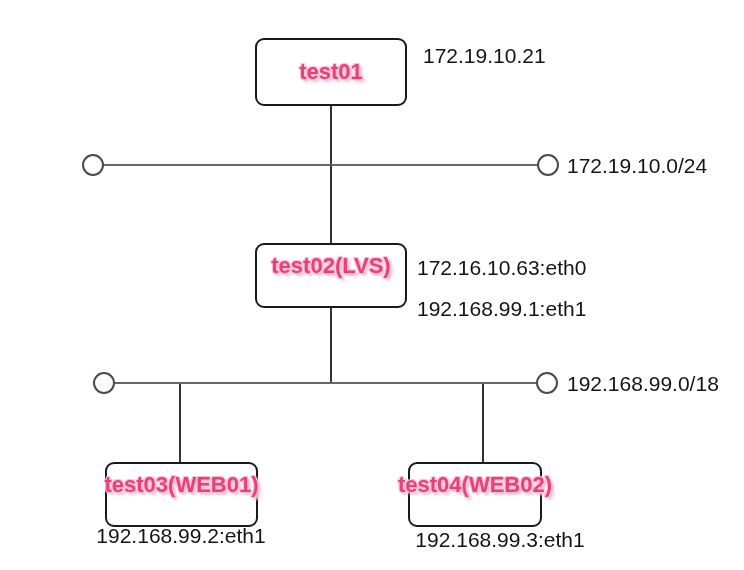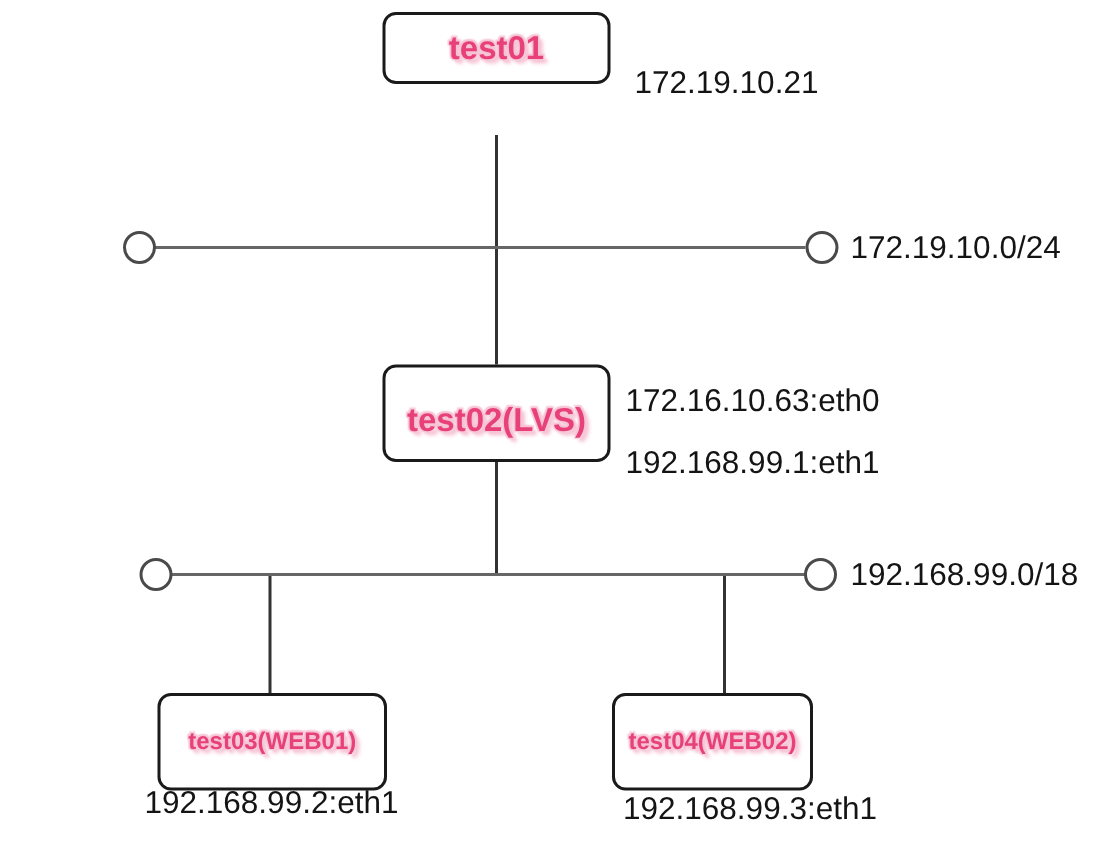--- a/index.html
+++ b/index.html
@@ -90,7 +90,7 @@
   <div class="endpoint" style="left:536px;top:372px"></div>
   <div class="annot" style="left:567px;top:371px">192.168.99.0/18</div>
 
-  <div class="node" style="left:255px;top:8px;width:152px;height:48px">
+  <div class="node" style="left:255px;top:38px;width:152px;height:68px">
     <span class="node-label lg">test01</span>
   </div>
   <div class="annot" style="left:423px;top:43px">172.19.10.21</div>

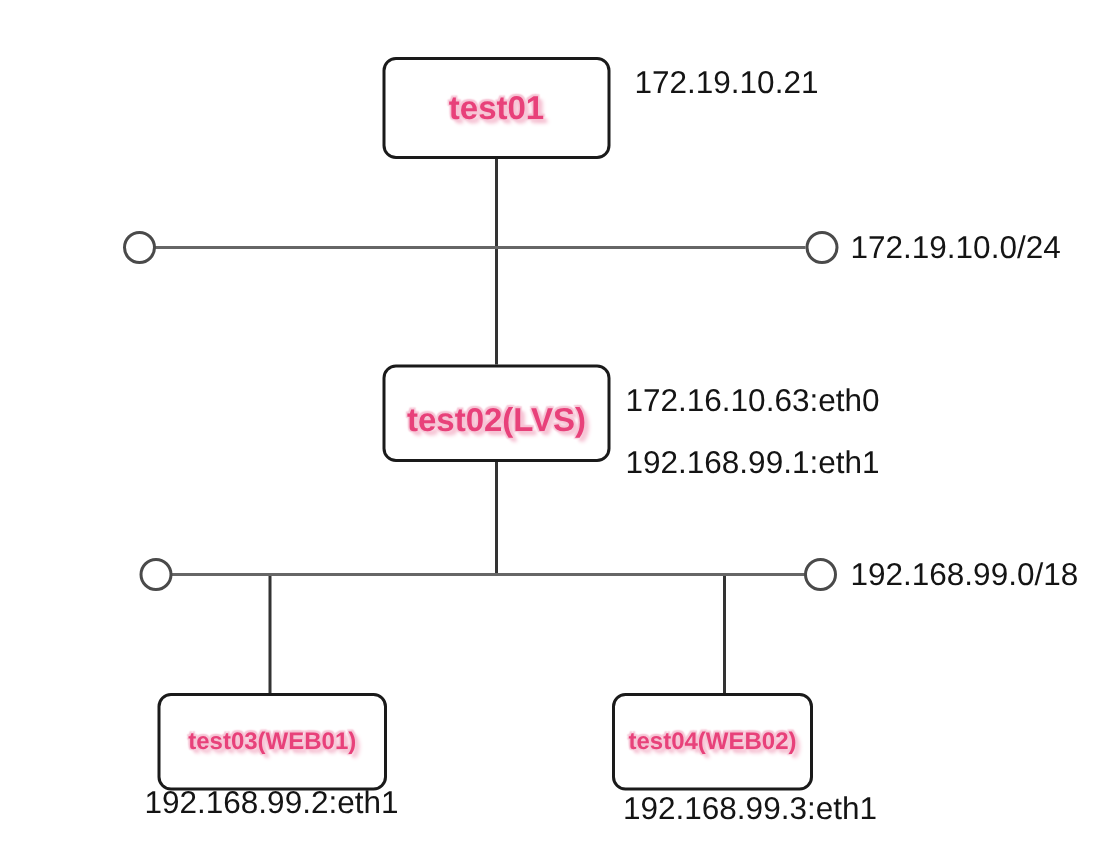--- a/index.html
+++ b/index.html
@@ -59,7 +59,7 @@
   .node-label.lg{font-size:22px;}
   .node-label.sm{font-size:16px;}
   .node.low{align-items:flex-start;}
-  .node.low .node-label{margin-top:22px;text-align:right;}
+  .node.low .node-label{margin-top:8px;text-align:right;}
   
   .annot{
     position:absolute;

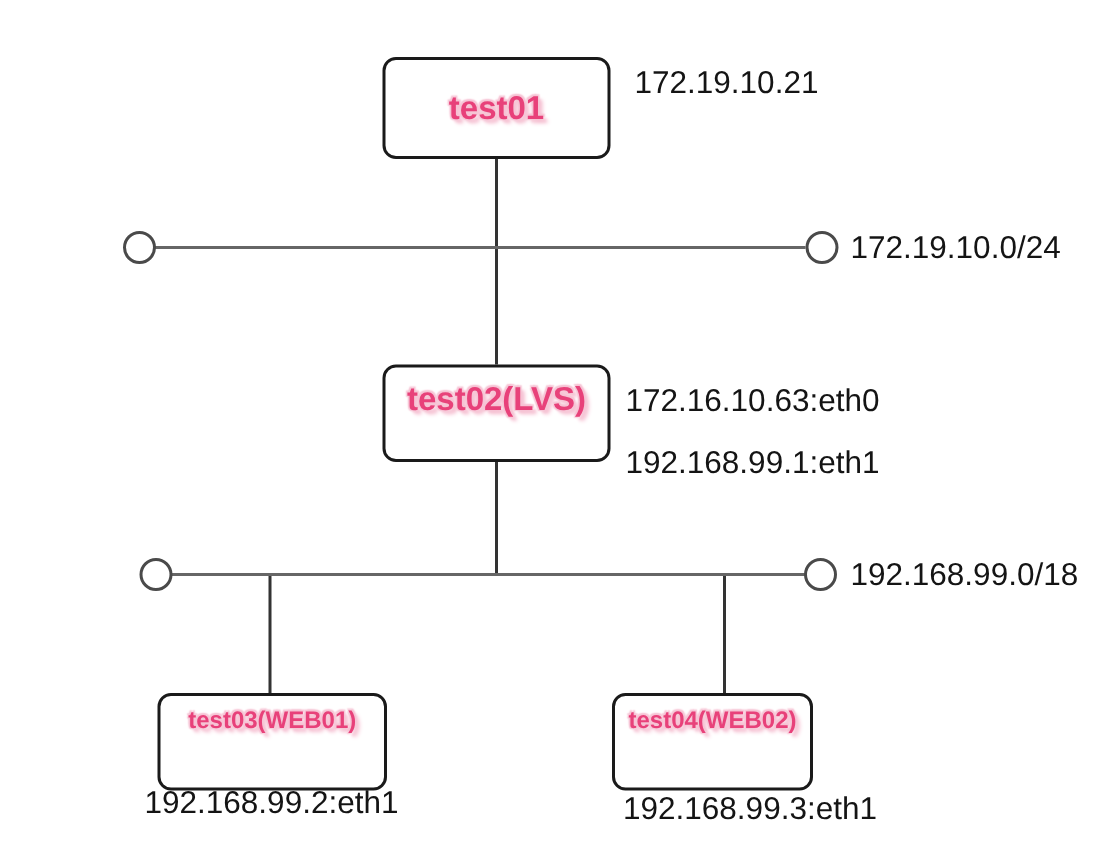--- a/index.html
+++ b/index.html
@@ -57,7 +57,7 @@
     white-space:nowrap;
   }
   .node-label.lg{font-size:22px;}
-  .node-label.sm{font-size:16px;}
+  .node-label.sm{font-size:22px;}
   .node.low{align-items:flex-start;}
   .node.low .node-label{margin-top:8px;text-align:right;}
   

